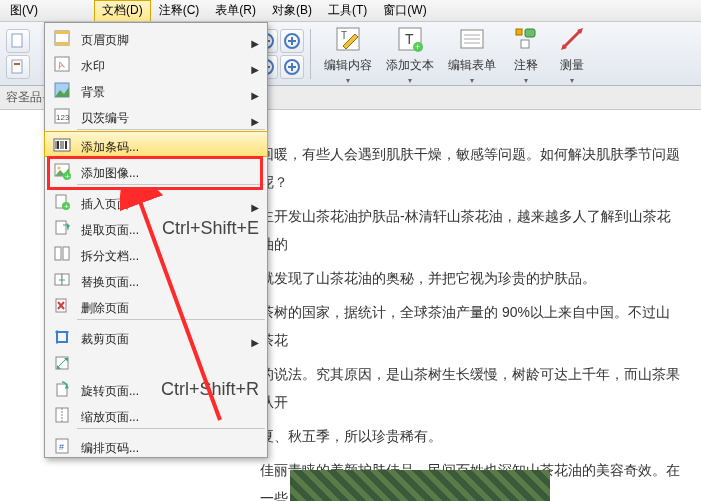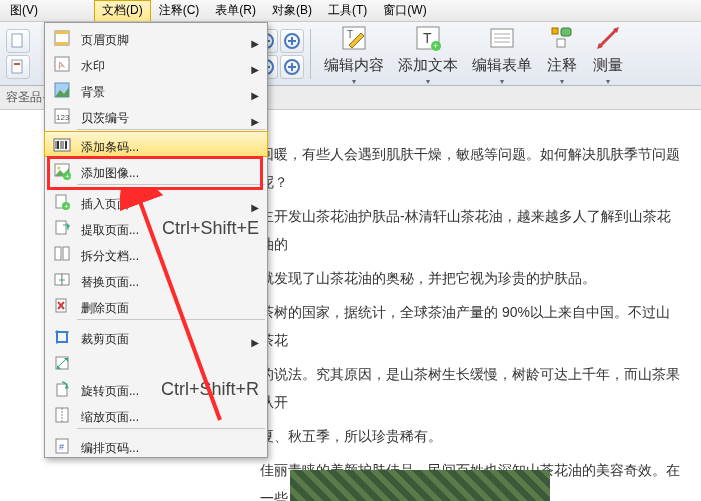--- a/index.html
+++ b/index.html
@@ -17,7 +17,7 @@
 .tb-sep { width:1px; height:50px; background:#b8c0cc; margin:0 4px; }
 .tb-big { display:flex; flex-direction:column; align-items:center; gap:2px; padding:2px 6px; border:1px solid transparent; border-radius:3px; }
 .tb-big .ico { width:32px; height:32px; display:flex; align-items:center; justify-content:center; }
-.tb-big .lbl { font-size:15px; color:#333; }
+.tb-big .lbl { font-size:12px; color:#333; }
 .tb-drop { font-size:8px; color:#666; }
 
 

